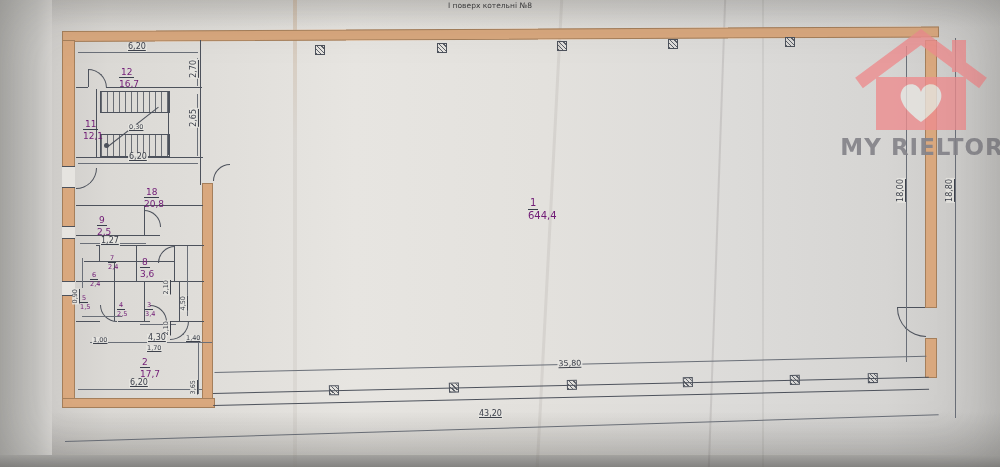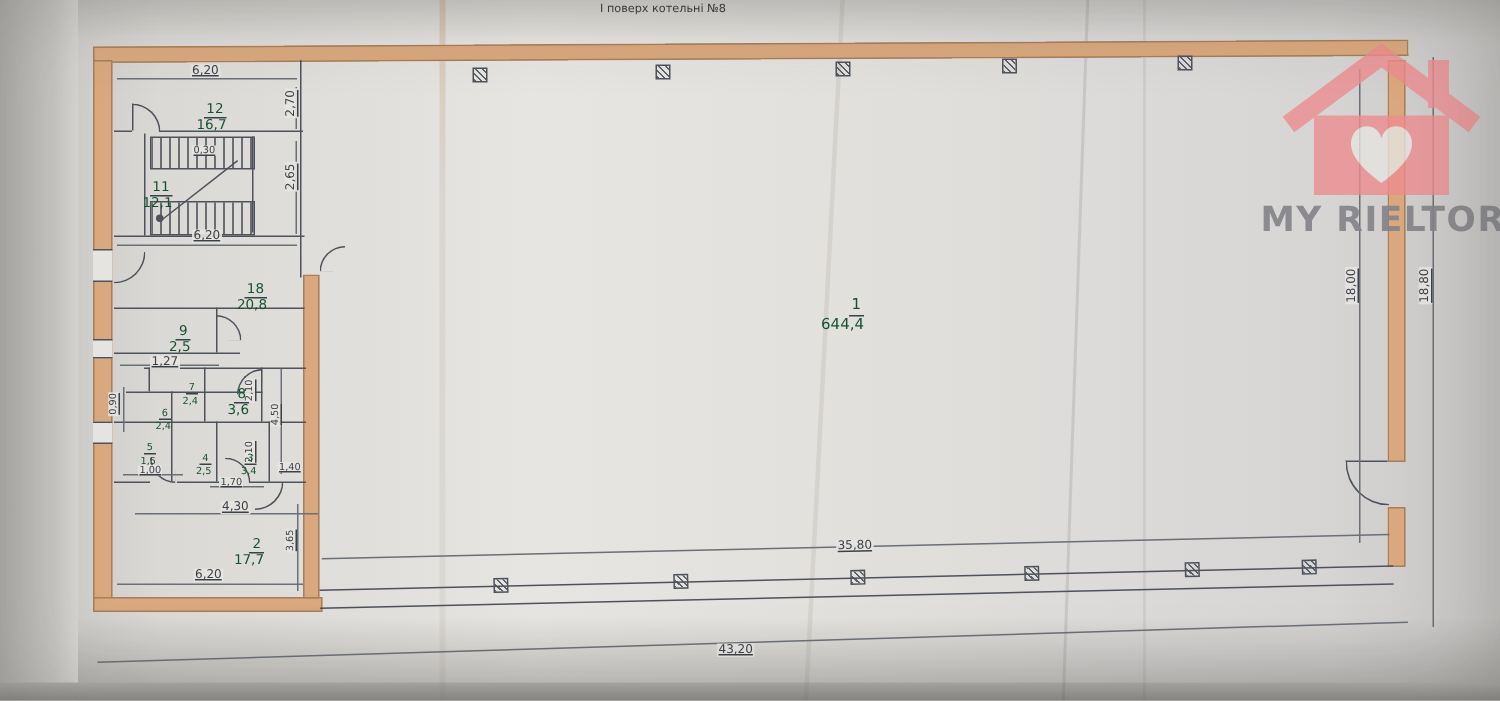--- a/index.html
+++ b/index.html
@@ -36,7 +36,7 @@
   .room .ra{display:block;font-size:9px;}
   .room.sm .rn,.room.sm .ra{font-size:6.5px;}
   .room.big .rn,.room.big .ra{font-size:10px;}
-  .title{position:absolute;left:400px;top:1px;width:180px;
+  .title{position:absolute;left:400px;top:1px;width:180px;text-align:center;
     font-size:7.5px;color:#3a3a3c;z-index:4;}
   .logo{position:absolute;left:836px;top:24px;width:172px;height:145px;z-index:5;}
   .logo svg{position:absolute;left:10px;top:2px;opacity:.8;}

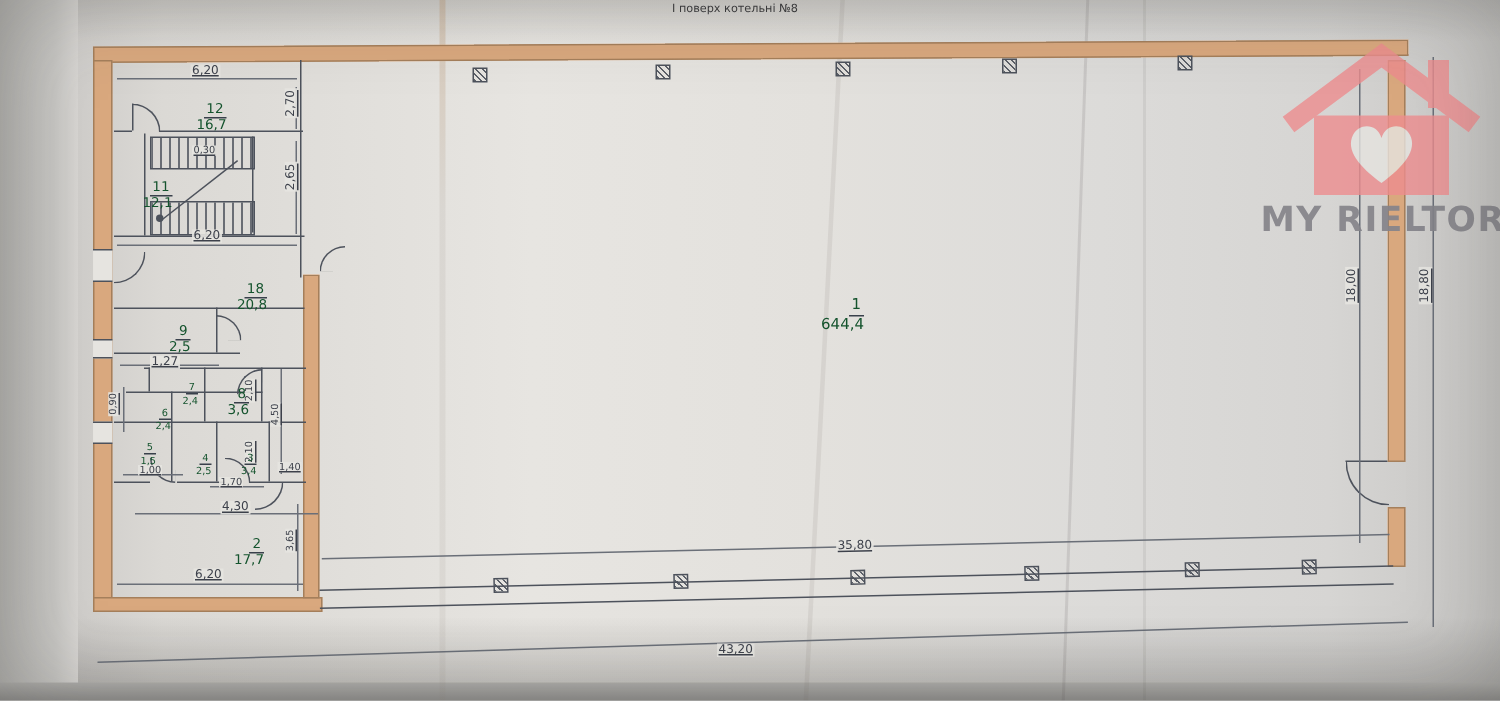--- a/index.html
+++ b/index.html
@@ -31,7 +31,7 @@
     background:rgba(230,228,224,.9);padding:0 1px;z-index:4;text-decoration:underline;}
   .vdim{writing-mode:vertical-rl;transform:rotate(180deg);padding:1px 0;}
   .tiny{font-size:6.5px;}
-  .room{position:absolute;text-align:right;color:#14532d;z-index:4;line-height:1.15;}
+  .room{position:absolute;text-align:left;color:#701a75;z-index:4;line-height:1.15;}
   .room .rn{display:inline-block;border-bottom:1px solid #39404b;padding:0 2px;font-size:9px;}
   .room .ra{display:block;font-size:9px;}
   .room.sm .rn,.room.sm .ra{font-size:6.5px;}

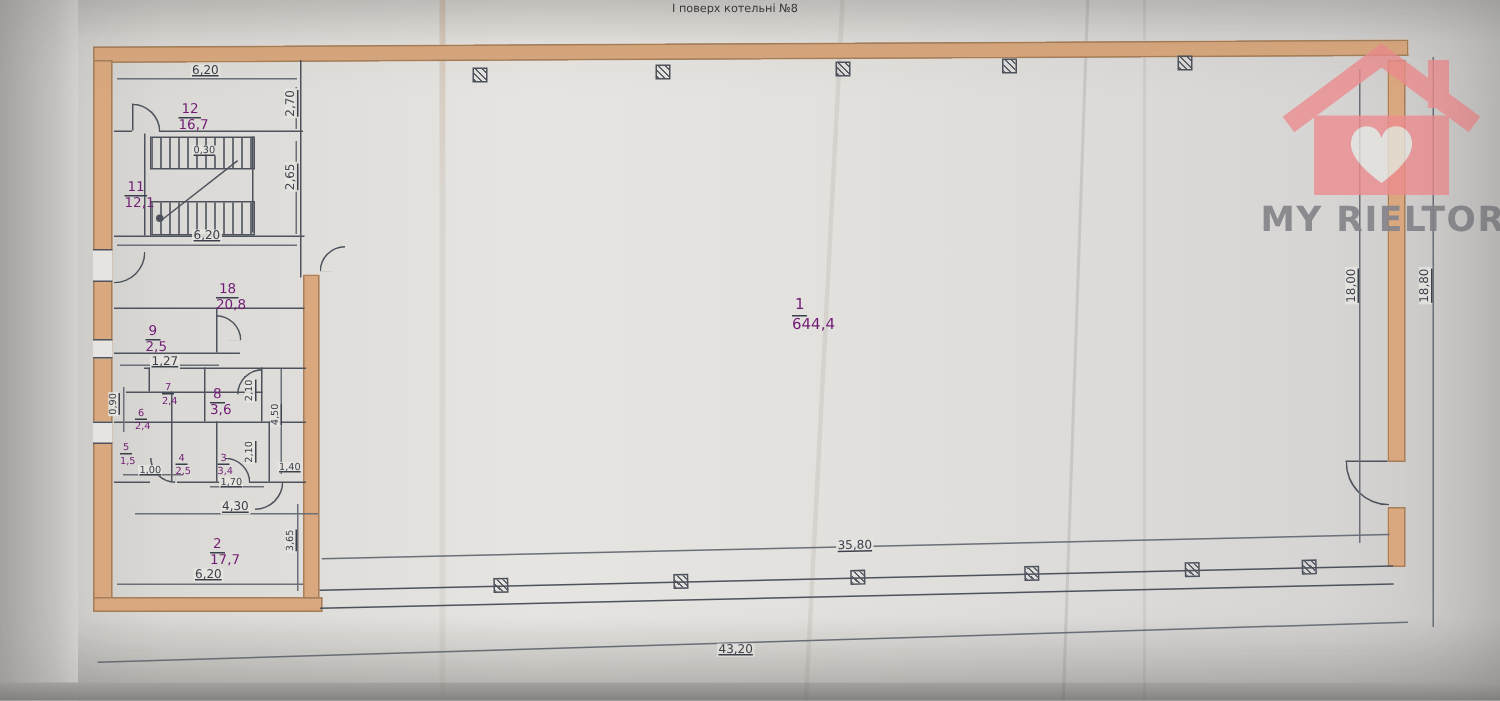--- a/index.html
+++ b/index.html
@@ -30,7 +30,7 @@
   .dim{position:absolute;font-size:8px;line-height:1.1;color:#3d414b;white-space:nowrap;
     background:rgba(230,228,224,.9);padding:0 1px;z-index:4;text-decoration:underline;}
   .vdim{writing-mode:vertical-rl;transform:rotate(180deg);padding:1px 0;}
-  .tiny{font-size:6.5px;}
+  .tiny{font-size:6.5px;margin-top:27px;}
   .room{position:absolute;text-align:left;color:#701a75;z-index:4;line-height:1.15;}
   .room .rn{display:inline-block;border-bottom:1px solid #39404b;padding:0 2px;font-size:9px;}
   .room .ra{display:block;font-size:9px;}

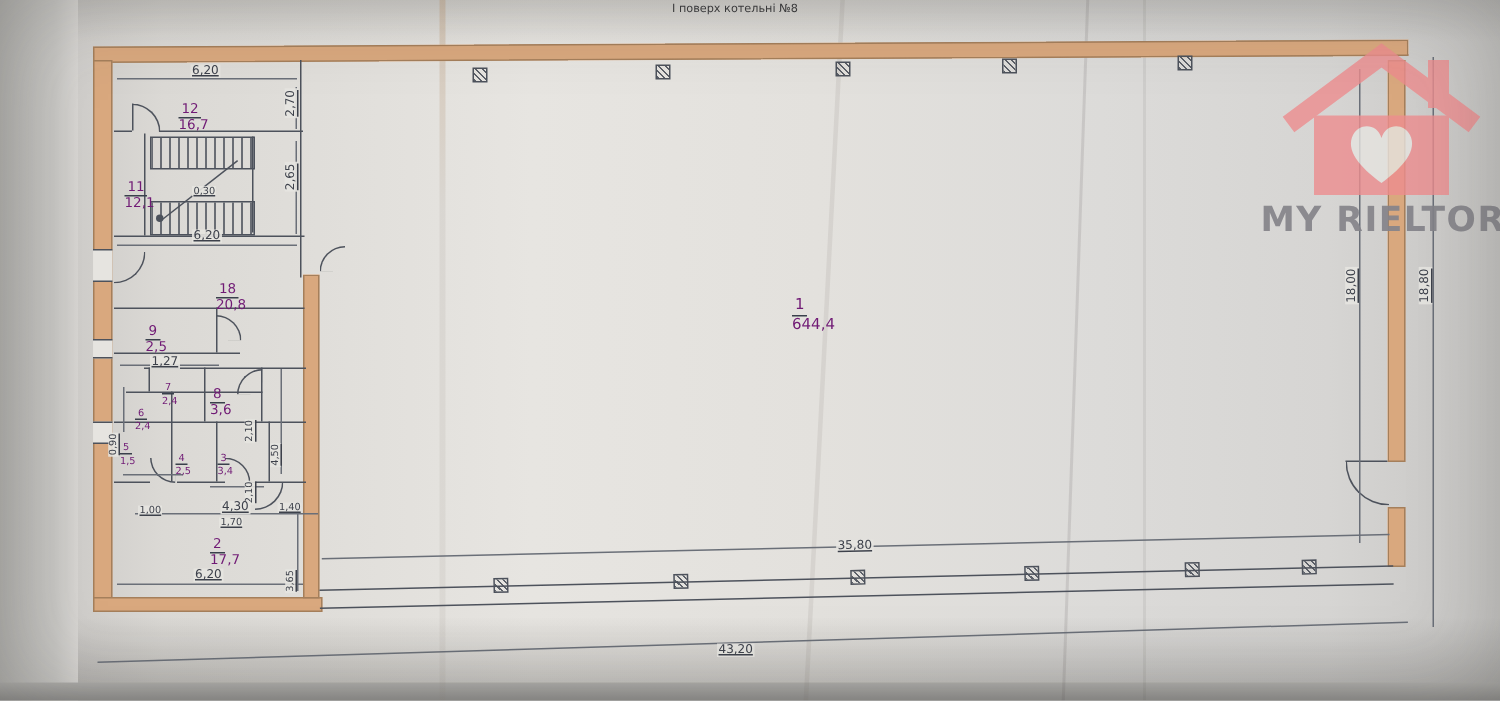--- a/index.html
+++ b/index.html
@@ -131,7 +131,7 @@
     </div>
 
     <div class="ln dln" style="left:65px;top:441px;width:874px;transform:rotate(-1.75deg);transform-origin:left center;"></div>
-    <div class="dim" style="left:478px;top:429px;">43,20</div>
+    <div class="dim" style="left:478px;top:410px;">43,20</div>
 
     <div class="lv dln" style="left:906px;top:46px;height:316px;"></div>
     <div class="dim vdim" style="left:897px;top:178px;">18,00</div>

